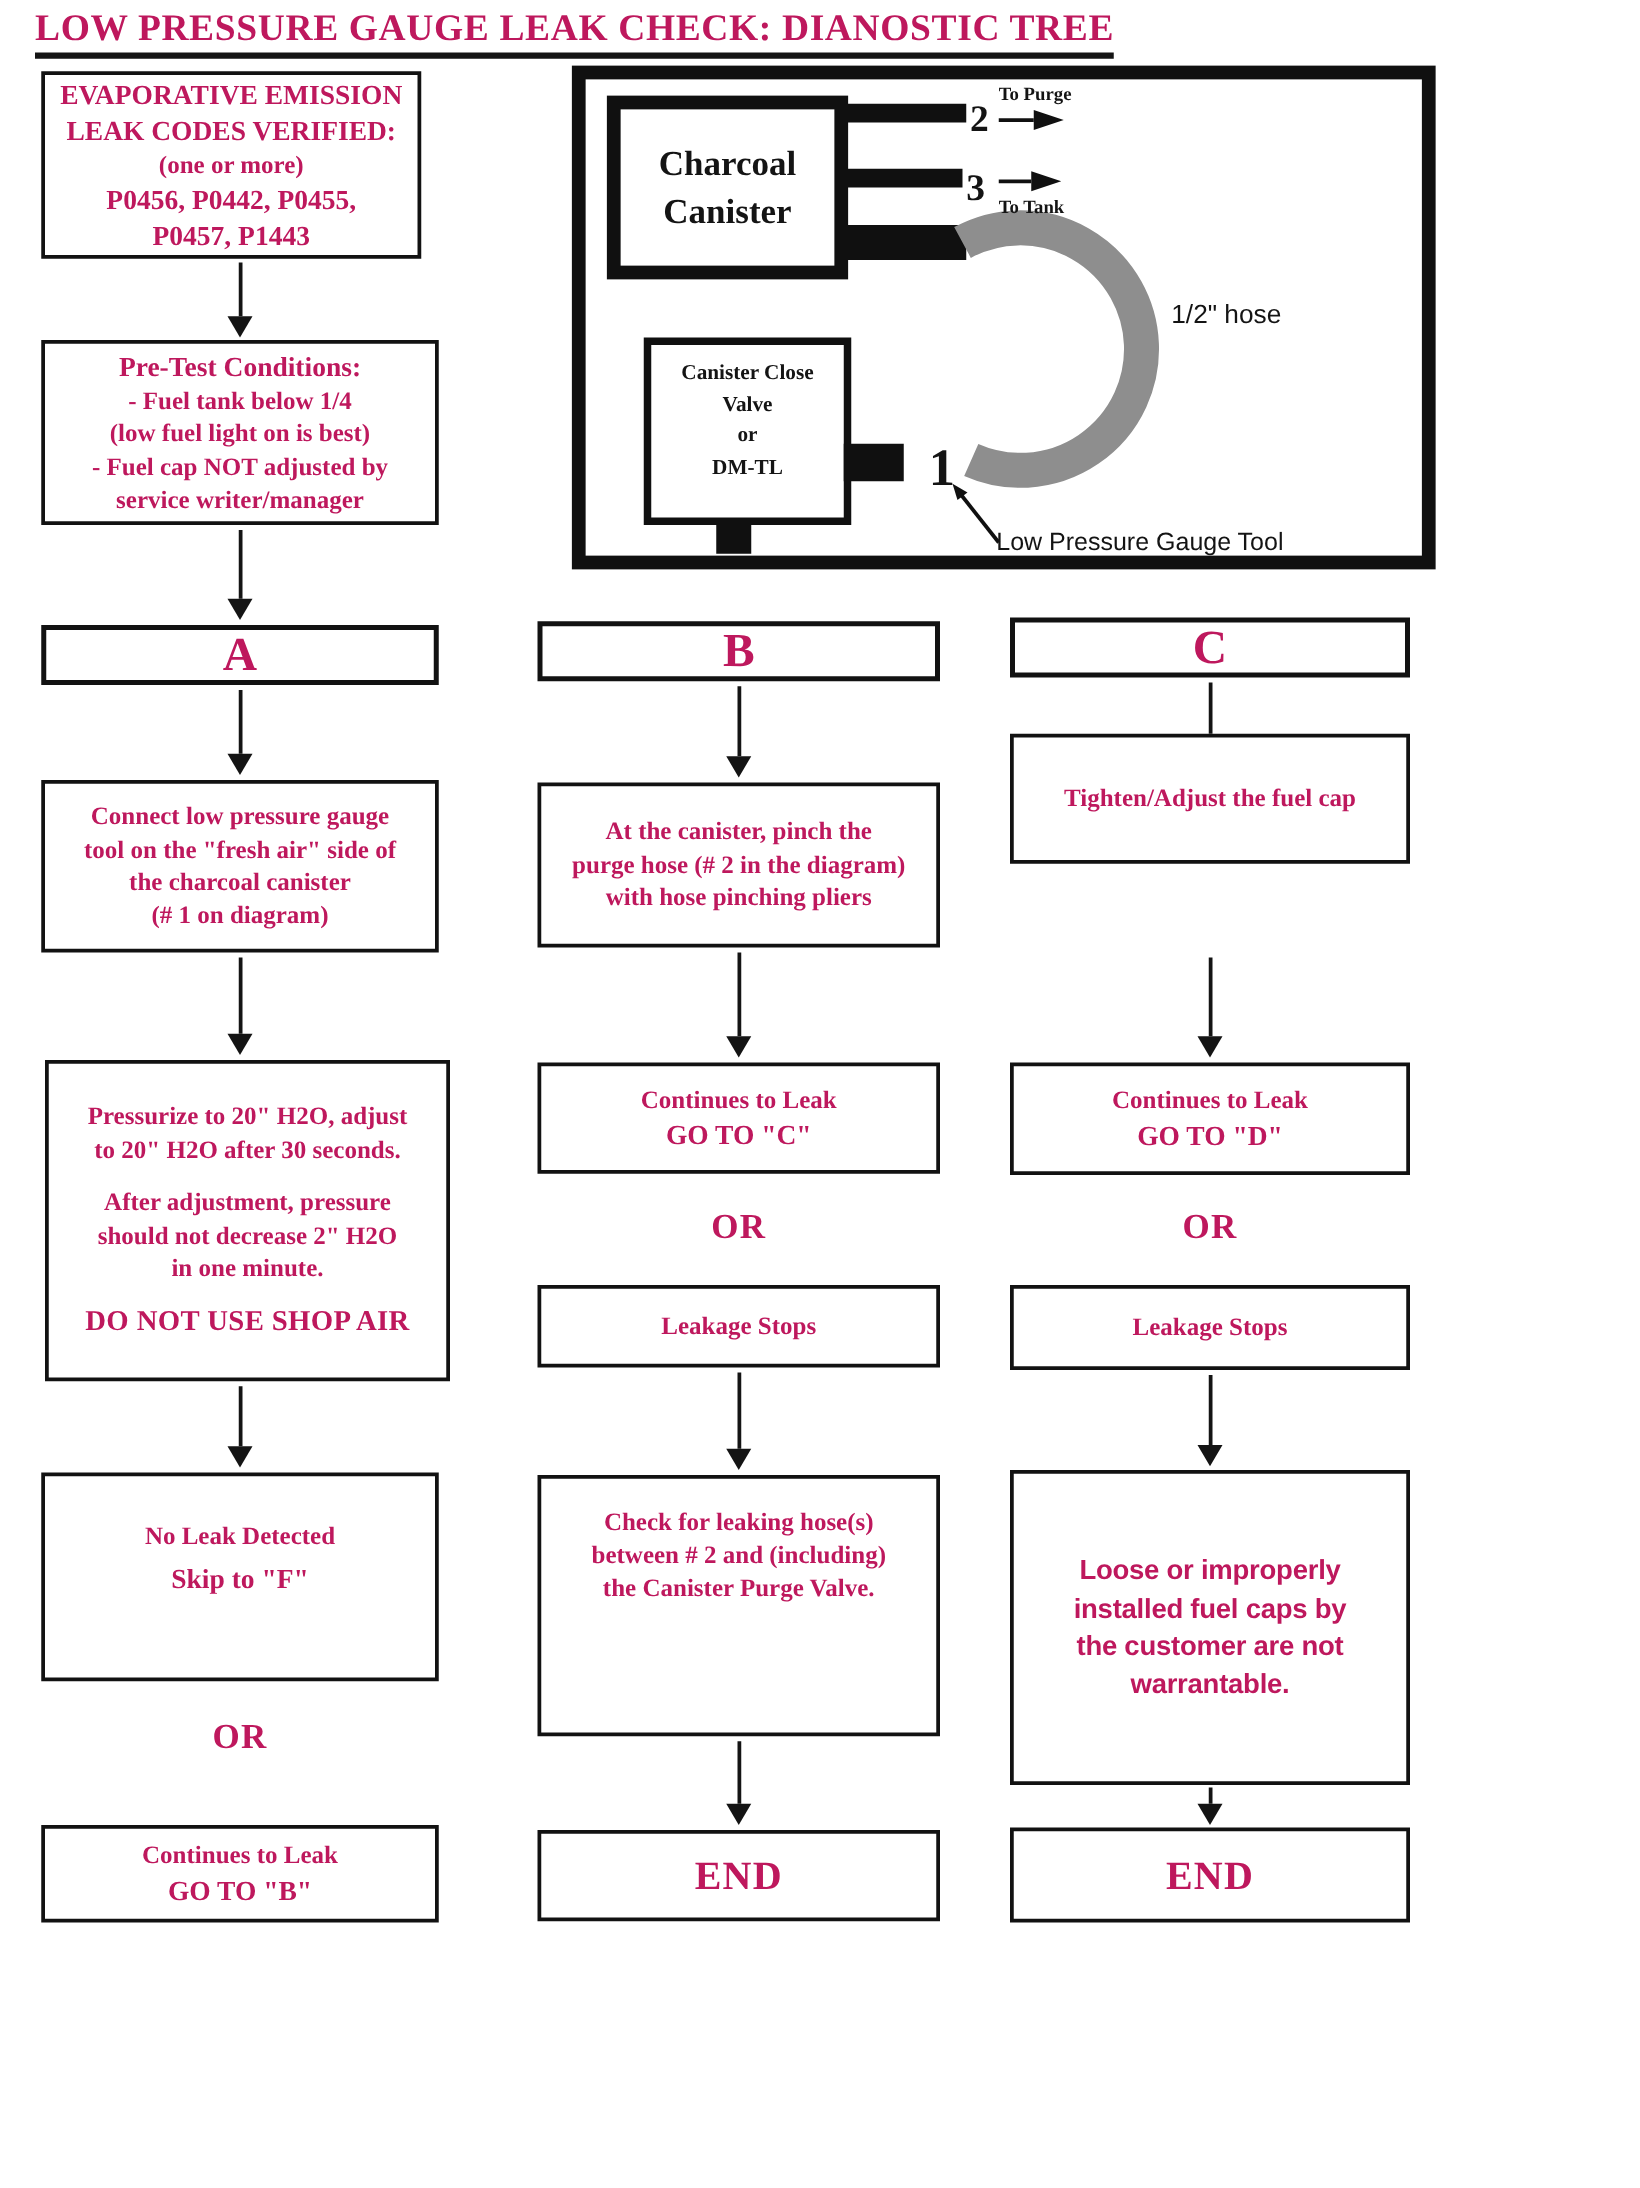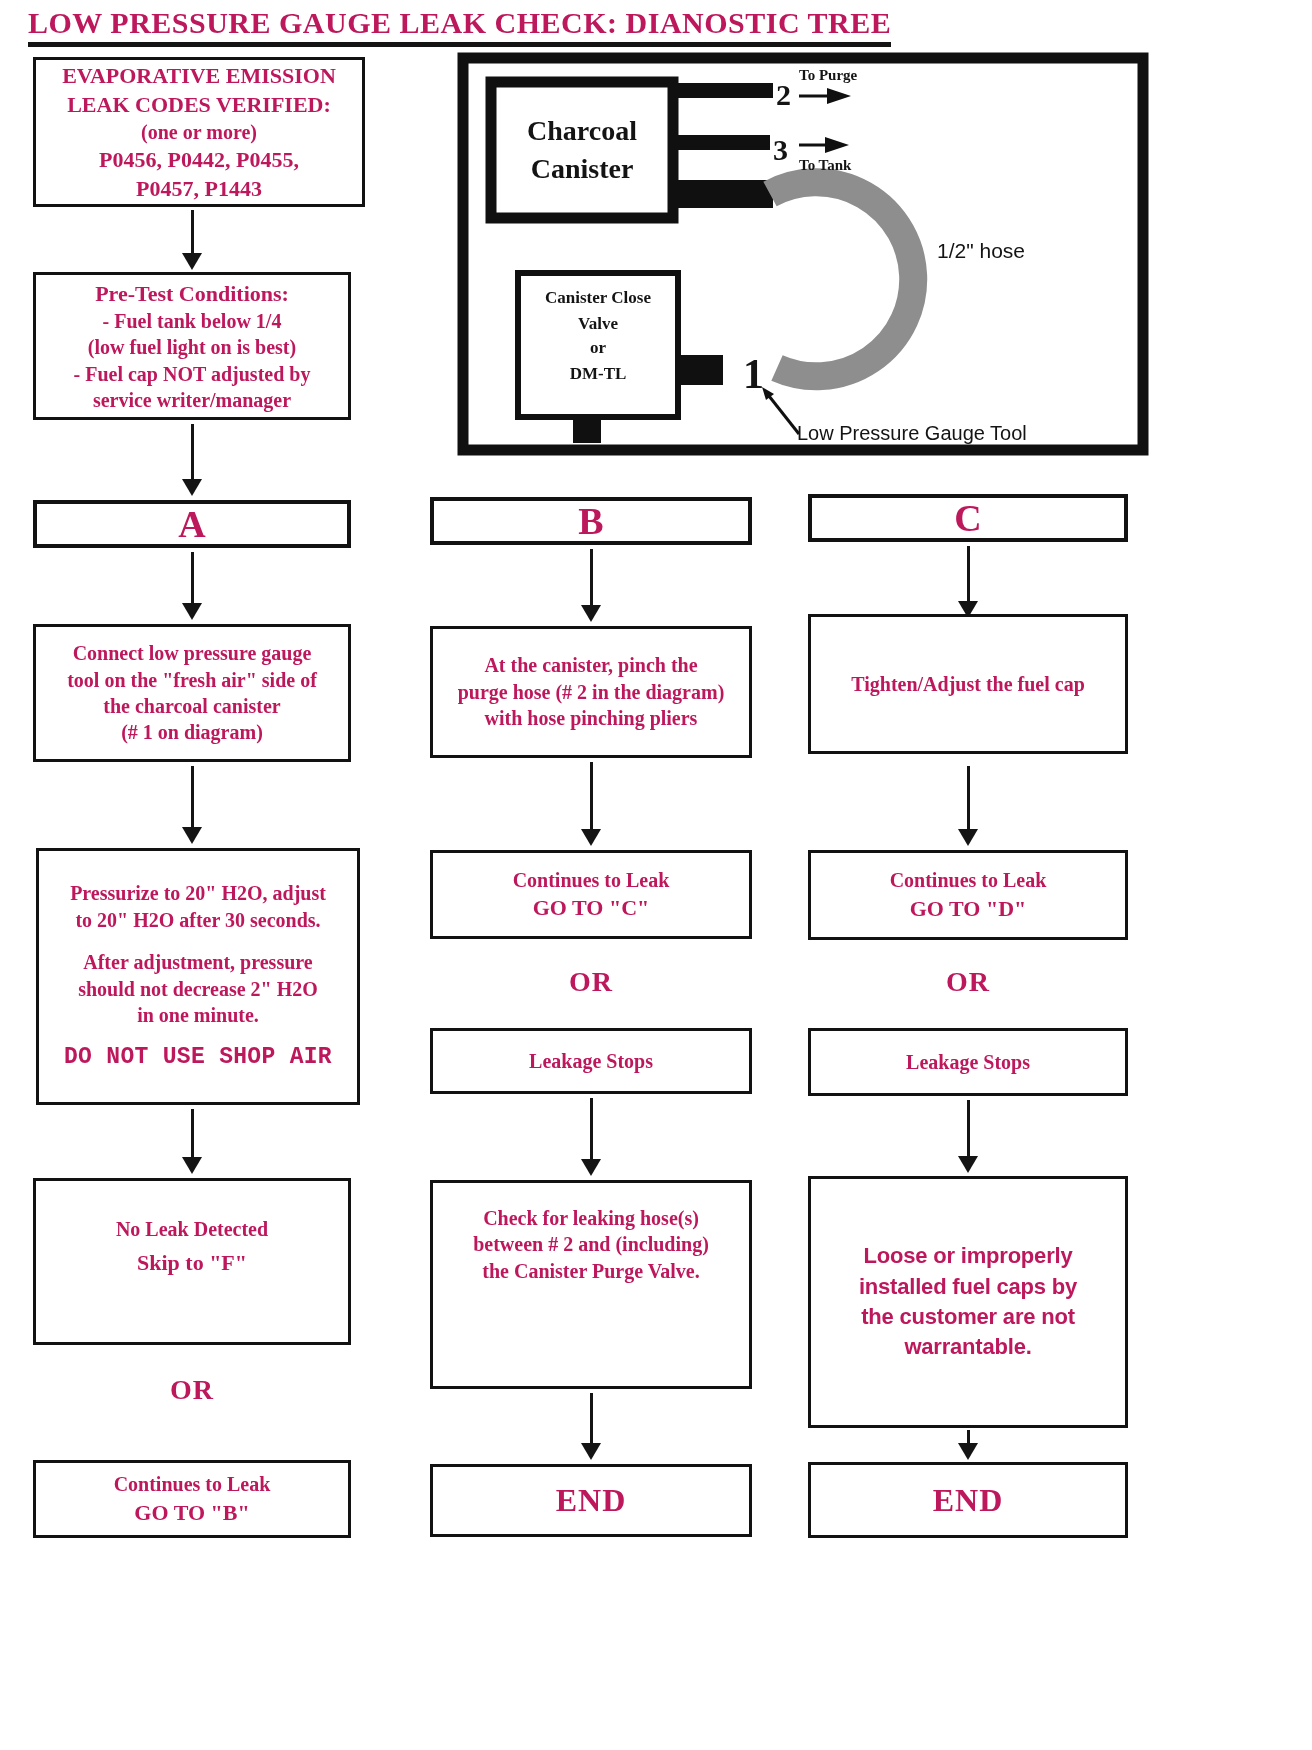--- a/index.html
+++ b/index.html
@@ -44,7 +44,7 @@
 
   <div class="title">LOW PRESSURE GAUGE LEAK CHECK: DIANOSTIC TREE</div>
 
-  <div class="box" style="left:33px;top:57px;width:332px;height:150px">
+  <div class="box" style="left:33px;top:57px;width:304px;height:150px">
     <div class="pre b22">EVAPORATIVE EMISSION
 LEAK CODES VERIFIED:</div>
     <div class="pre">(one or more)</div>

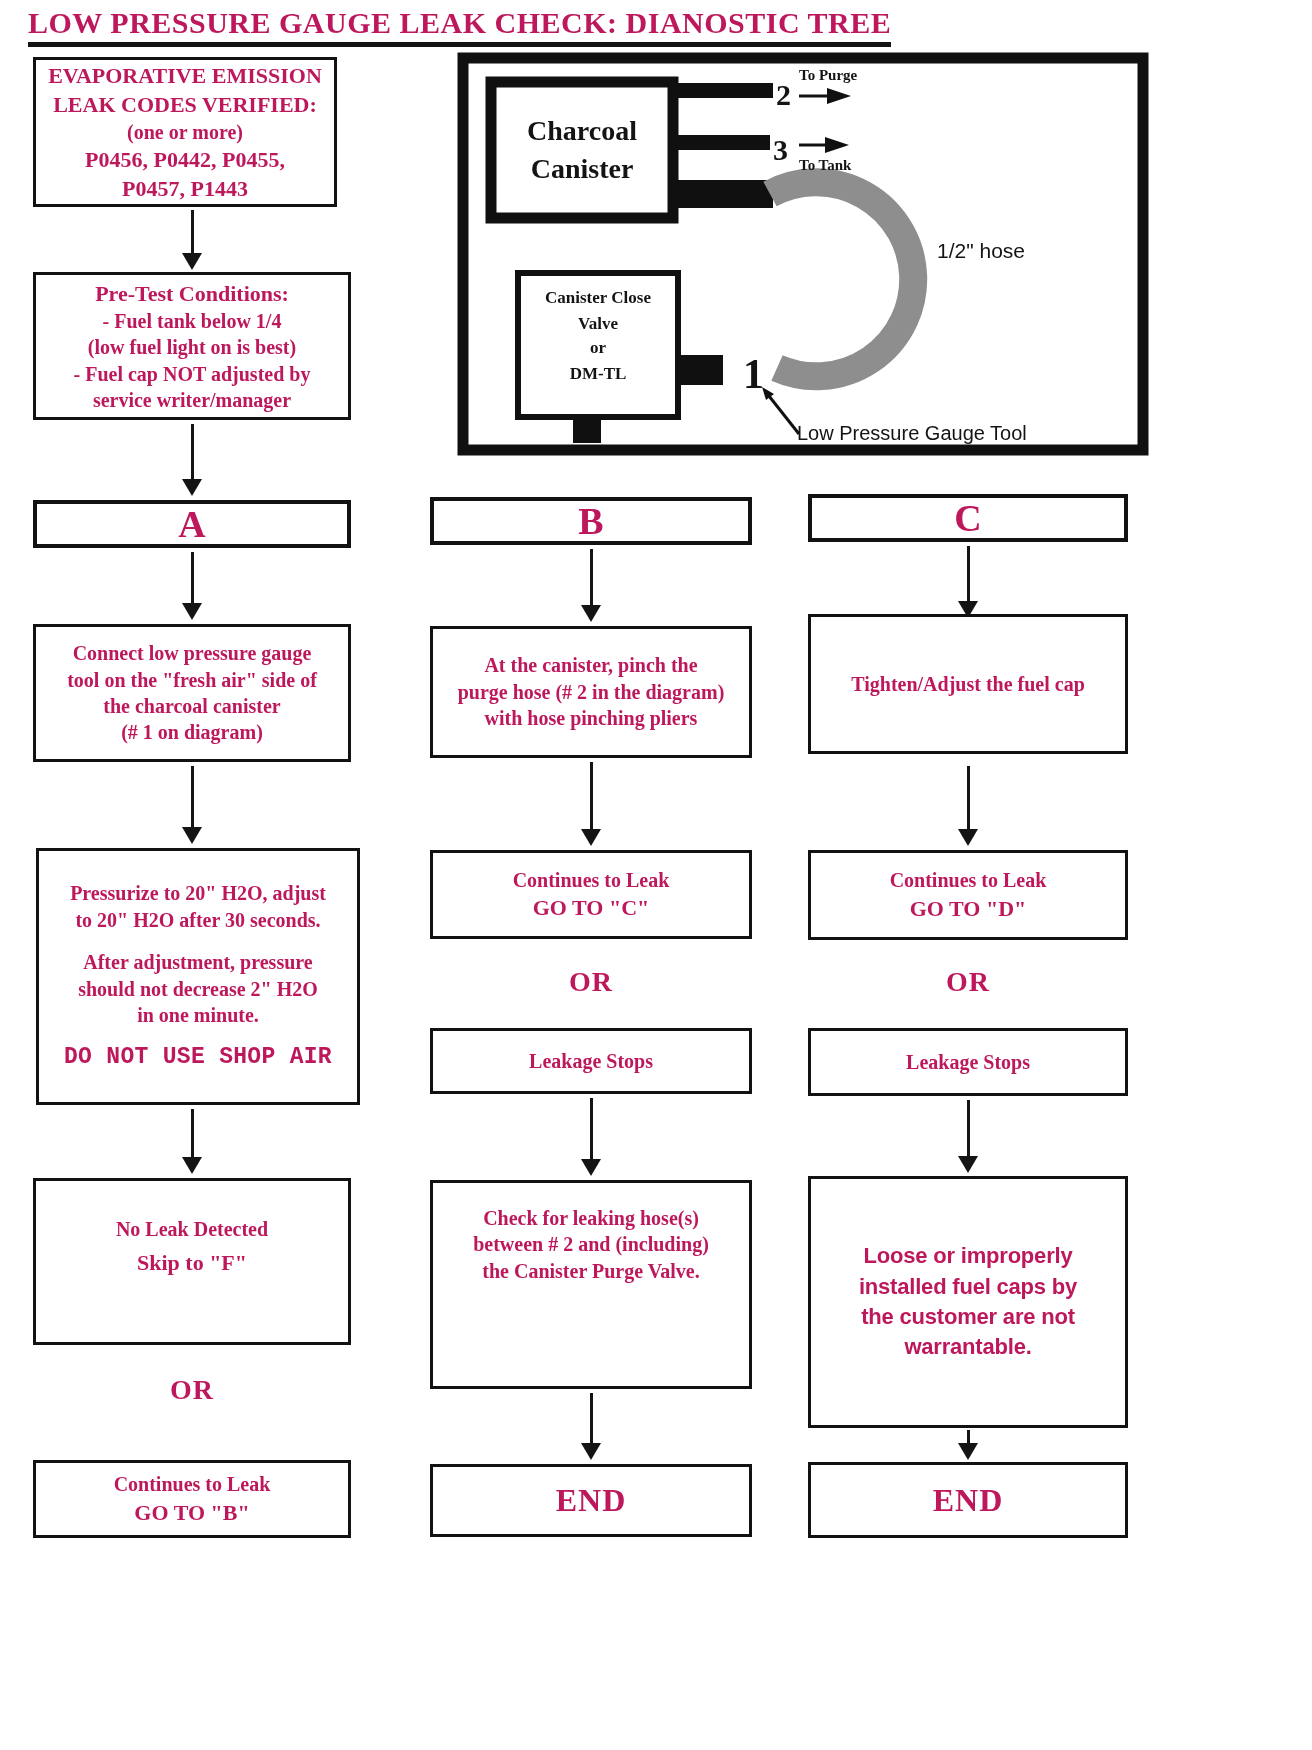--- a/index.html
+++ b/index.html
@@ -209,7 +209,7 @@
       <span class="head"></span>
     </div>
 
-  <div class="box" style="left:808px;top:614px;width:320px;height:140px">
+  <div class="box" style="left:808px;top:587px;width:320px;height:104px">
     <div class="pre">Tighten/Adjust the fuel cap</div>
   </div>
   <div class="arr" style="left:957px;top:766px;height:80px">

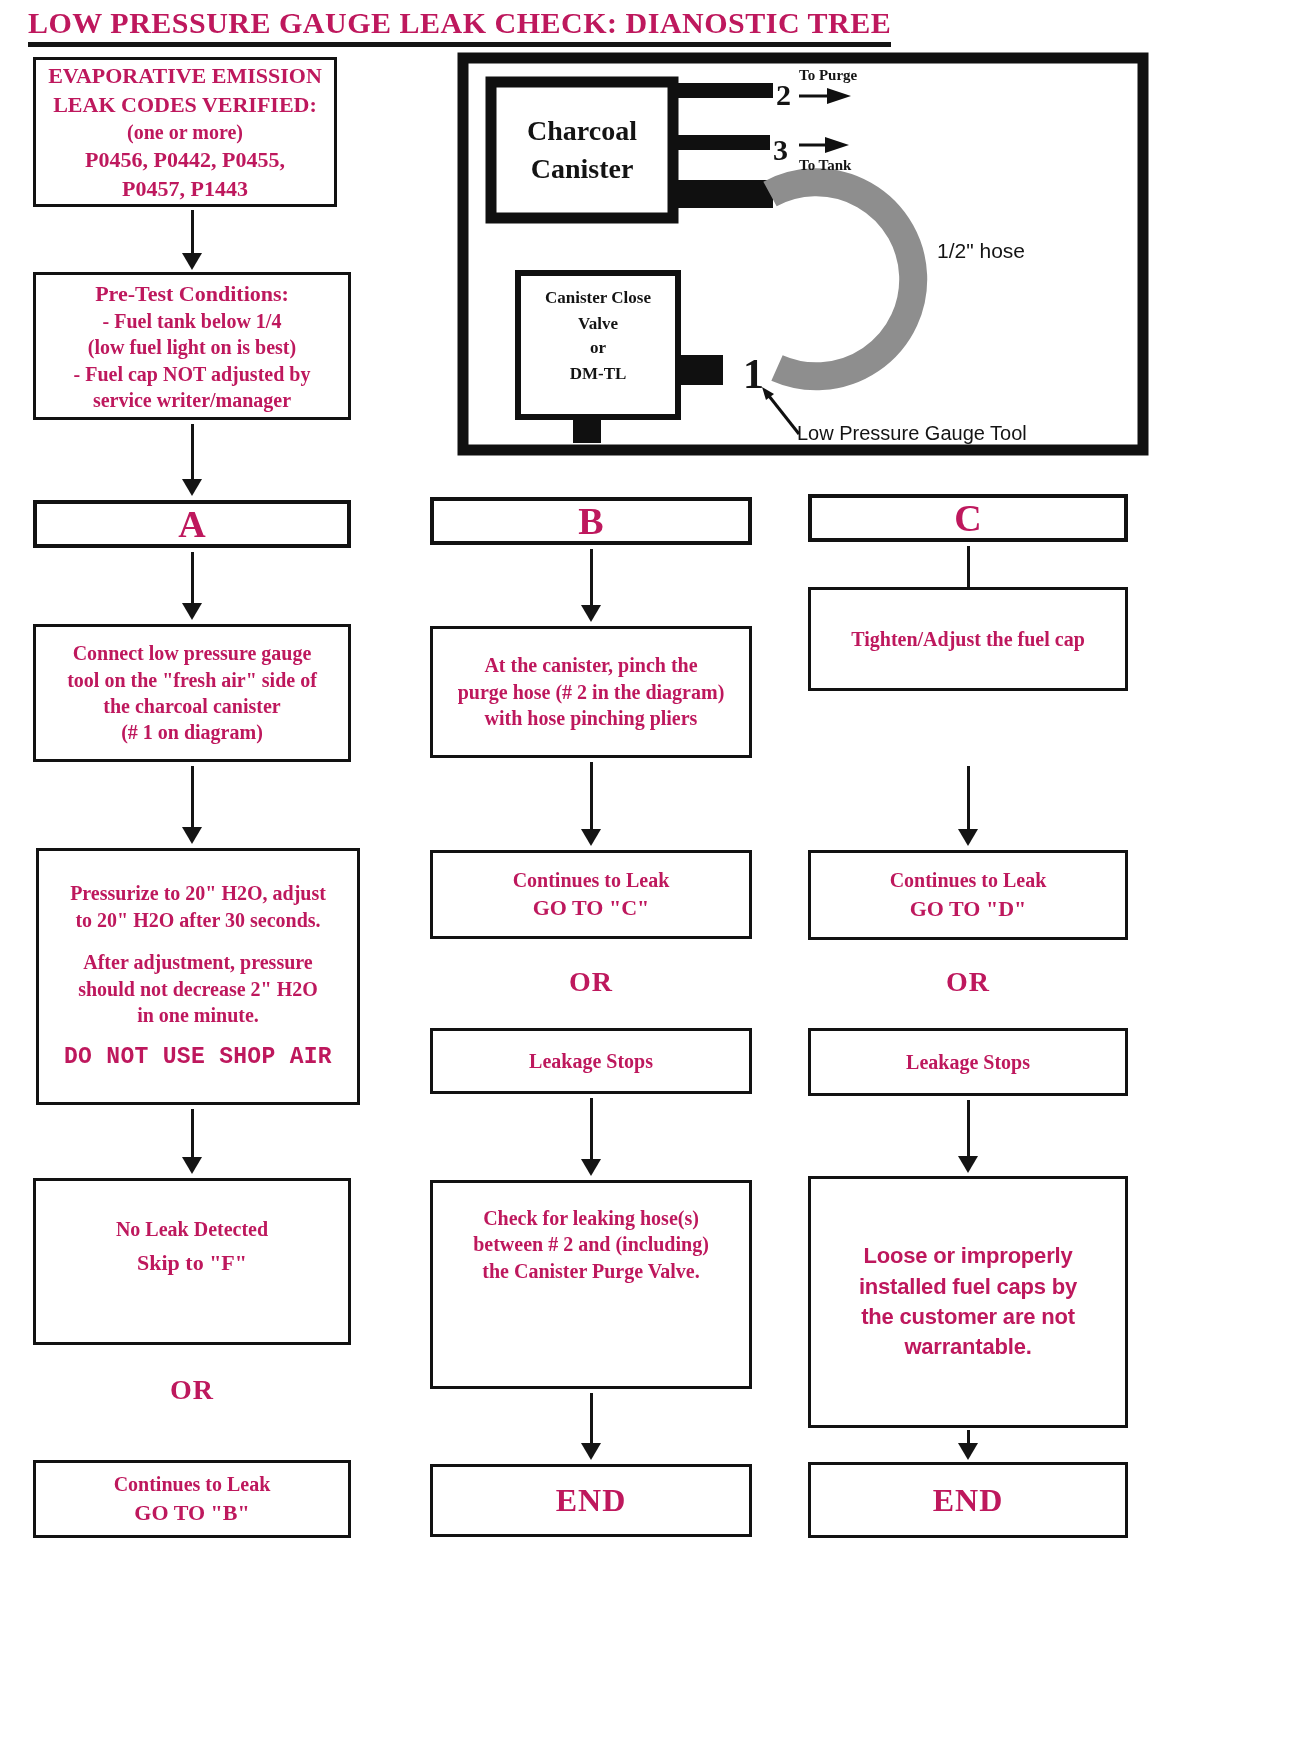--- a/index.html
+++ b/index.html
@@ -14,7 +14,7 @@
   .hdr{border-width:4px;font-size:38px;line-height:1;}
   .pre{white-space:pre-line;}
   .b22{font-size:22px;}
-  .b23{font-size:23px;letter-spacing:.3px;font-family:Liberation Mono, monospace;}
+  .b23{font-size:23px;letter-spacing:.3px;}
   .end-t{font-size:32px;letter-spacing:1px;}
   .gap16{margin-bottom:16px;}
   .gap14{margin-bottom:14px;}

